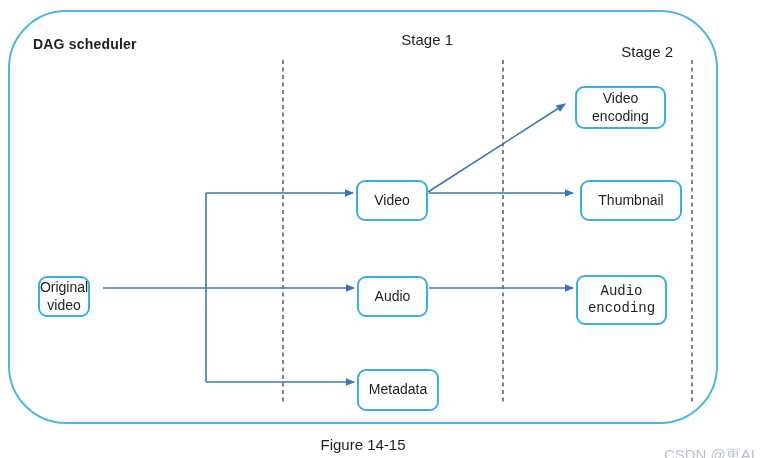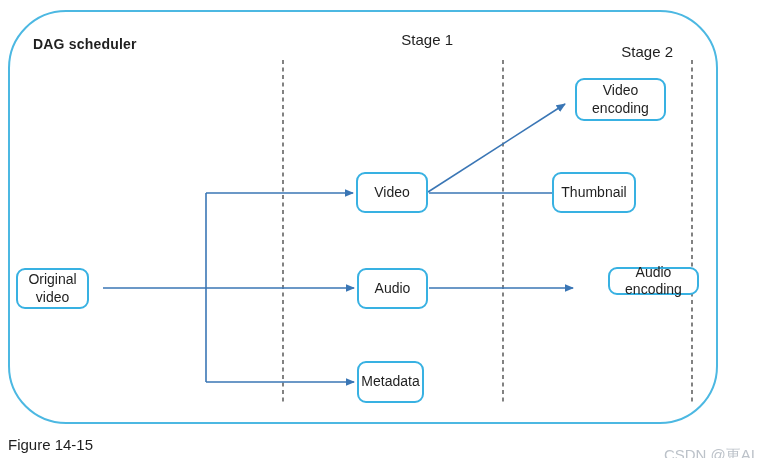--- a/index.html
+++ b/index.html
@@ -60,6 +60,7 @@
     font-size:14px;
     line-height:1.25;
     padding:2px 4px;
+    margin-top:8px;
   }
   .n-original{left:16px;top:268px;width:73px;height:41px;}
   .n-video{left:356px;top:172px;width:72px;height:41px;}

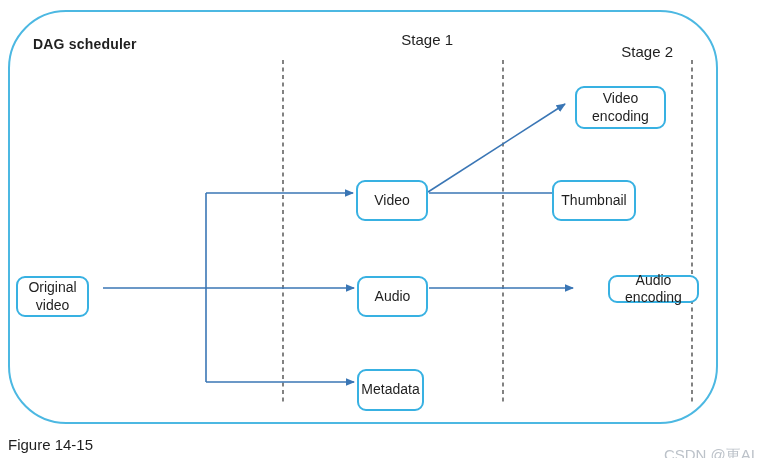--- a/index.html
+++ b/index.html
@@ -67,7 +67,7 @@
   .n-audio{left:357px;top:268px;width:71px;height:41px;}
   .n-metadata{left:357px;top:361px;width:67px;height:42px;}
   .n-video-enc{left:575px;top:78px;width:91px;height:43px;}
-  .n-thumbnail{left:552px;top:172px;width:84px;height:41px;}
+  .n-thumbnail{left:580px;top:172px;width:102px;height:41px;}
   .n-audio-enc{left:608px;top:267px;width:91px;height:28px;}
   .caption{
     position:absolute;

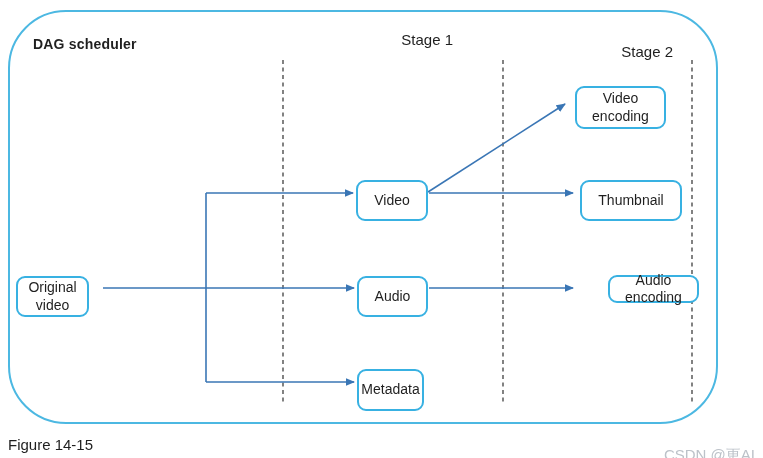--- a/index.html
+++ b/index.html
@@ -62,7 +62,7 @@
     padding:2px 4px;
     margin-top:8px;
   }
-  .n-original{left:16px;top:268px;width:73px;height:41px;}
+  .n-original{left:38px;top:268px;width:52px;height:41px;}
   .n-video{left:356px;top:172px;width:72px;height:41px;}
   .n-audio{left:357px;top:268px;width:71px;height:41px;}
   .n-metadata{left:357px;top:361px;width:67px;height:42px;}

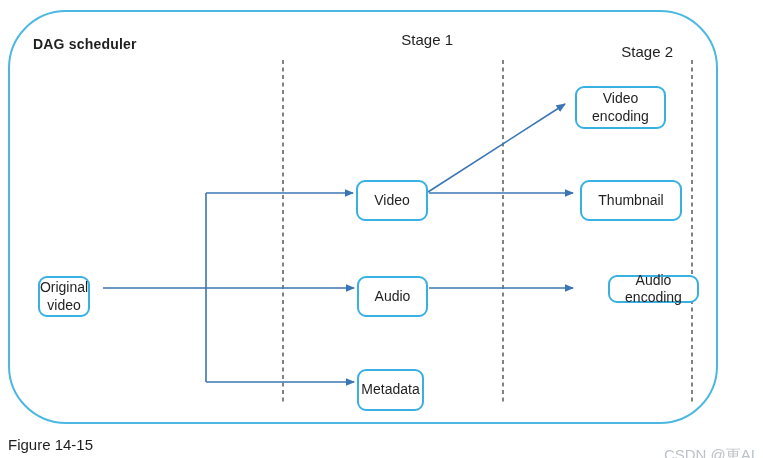--- a/index.html
+++ b/index.html
@@ -68,7 +68,7 @@
   .n-metadata{left:357px;top:361px;width:67px;height:42px;}
   .n-video-enc{left:575px;top:78px;width:91px;height:43px;}
   .n-thumbnail{left:580px;top:172px;width:102px;height:41px;}
-  .n-audio-enc{left:608px;top:267px;width:91px;height:28px;}
+  .n-audio-enc{left:576px;top:267px;width:91px;height:50px;font-family:Liberation Mono, monospace;}
   .caption{
     position:absolute;
     left:8px;top:436px;width:710px;

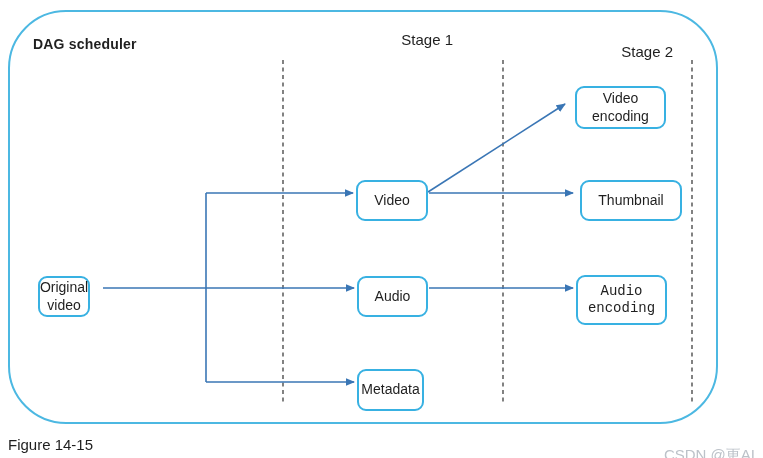--- a/index.html
+++ b/index.html
@@ -65,7 +65,7 @@
   .n-original{left:38px;top:268px;width:52px;height:41px;}
   .n-video{left:356px;top:172px;width:72px;height:41px;}
   .n-audio{left:357px;top:268px;width:71px;height:41px;}
-  .n-metadata{left:357px;top:361px;width:67px;height:42px;}
+  .n-metadata{left:357px;top:361px;width:82px;height:42px;}
   .n-video-enc{left:575px;top:78px;width:91px;height:43px;}
   .n-thumbnail{left:580px;top:172px;width:102px;height:41px;}
   .n-audio-enc{left:576px;top:267px;width:91px;height:50px;font-family:Liberation Mono, monospace;}

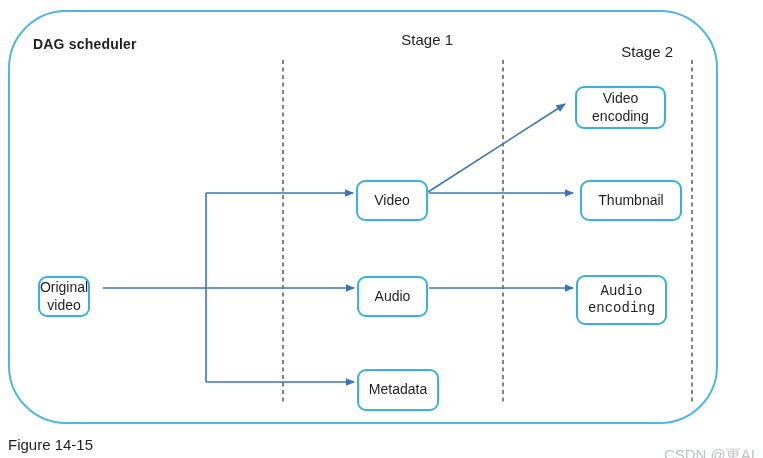--- a/index.html
+++ b/index.html
@@ -72,6 +72,7 @@
   .caption{
     position:absolute;
     left:8px;top:436px;width:710px;
+    text-align:center;
     font-size:15px;
   }
   .watermark{

